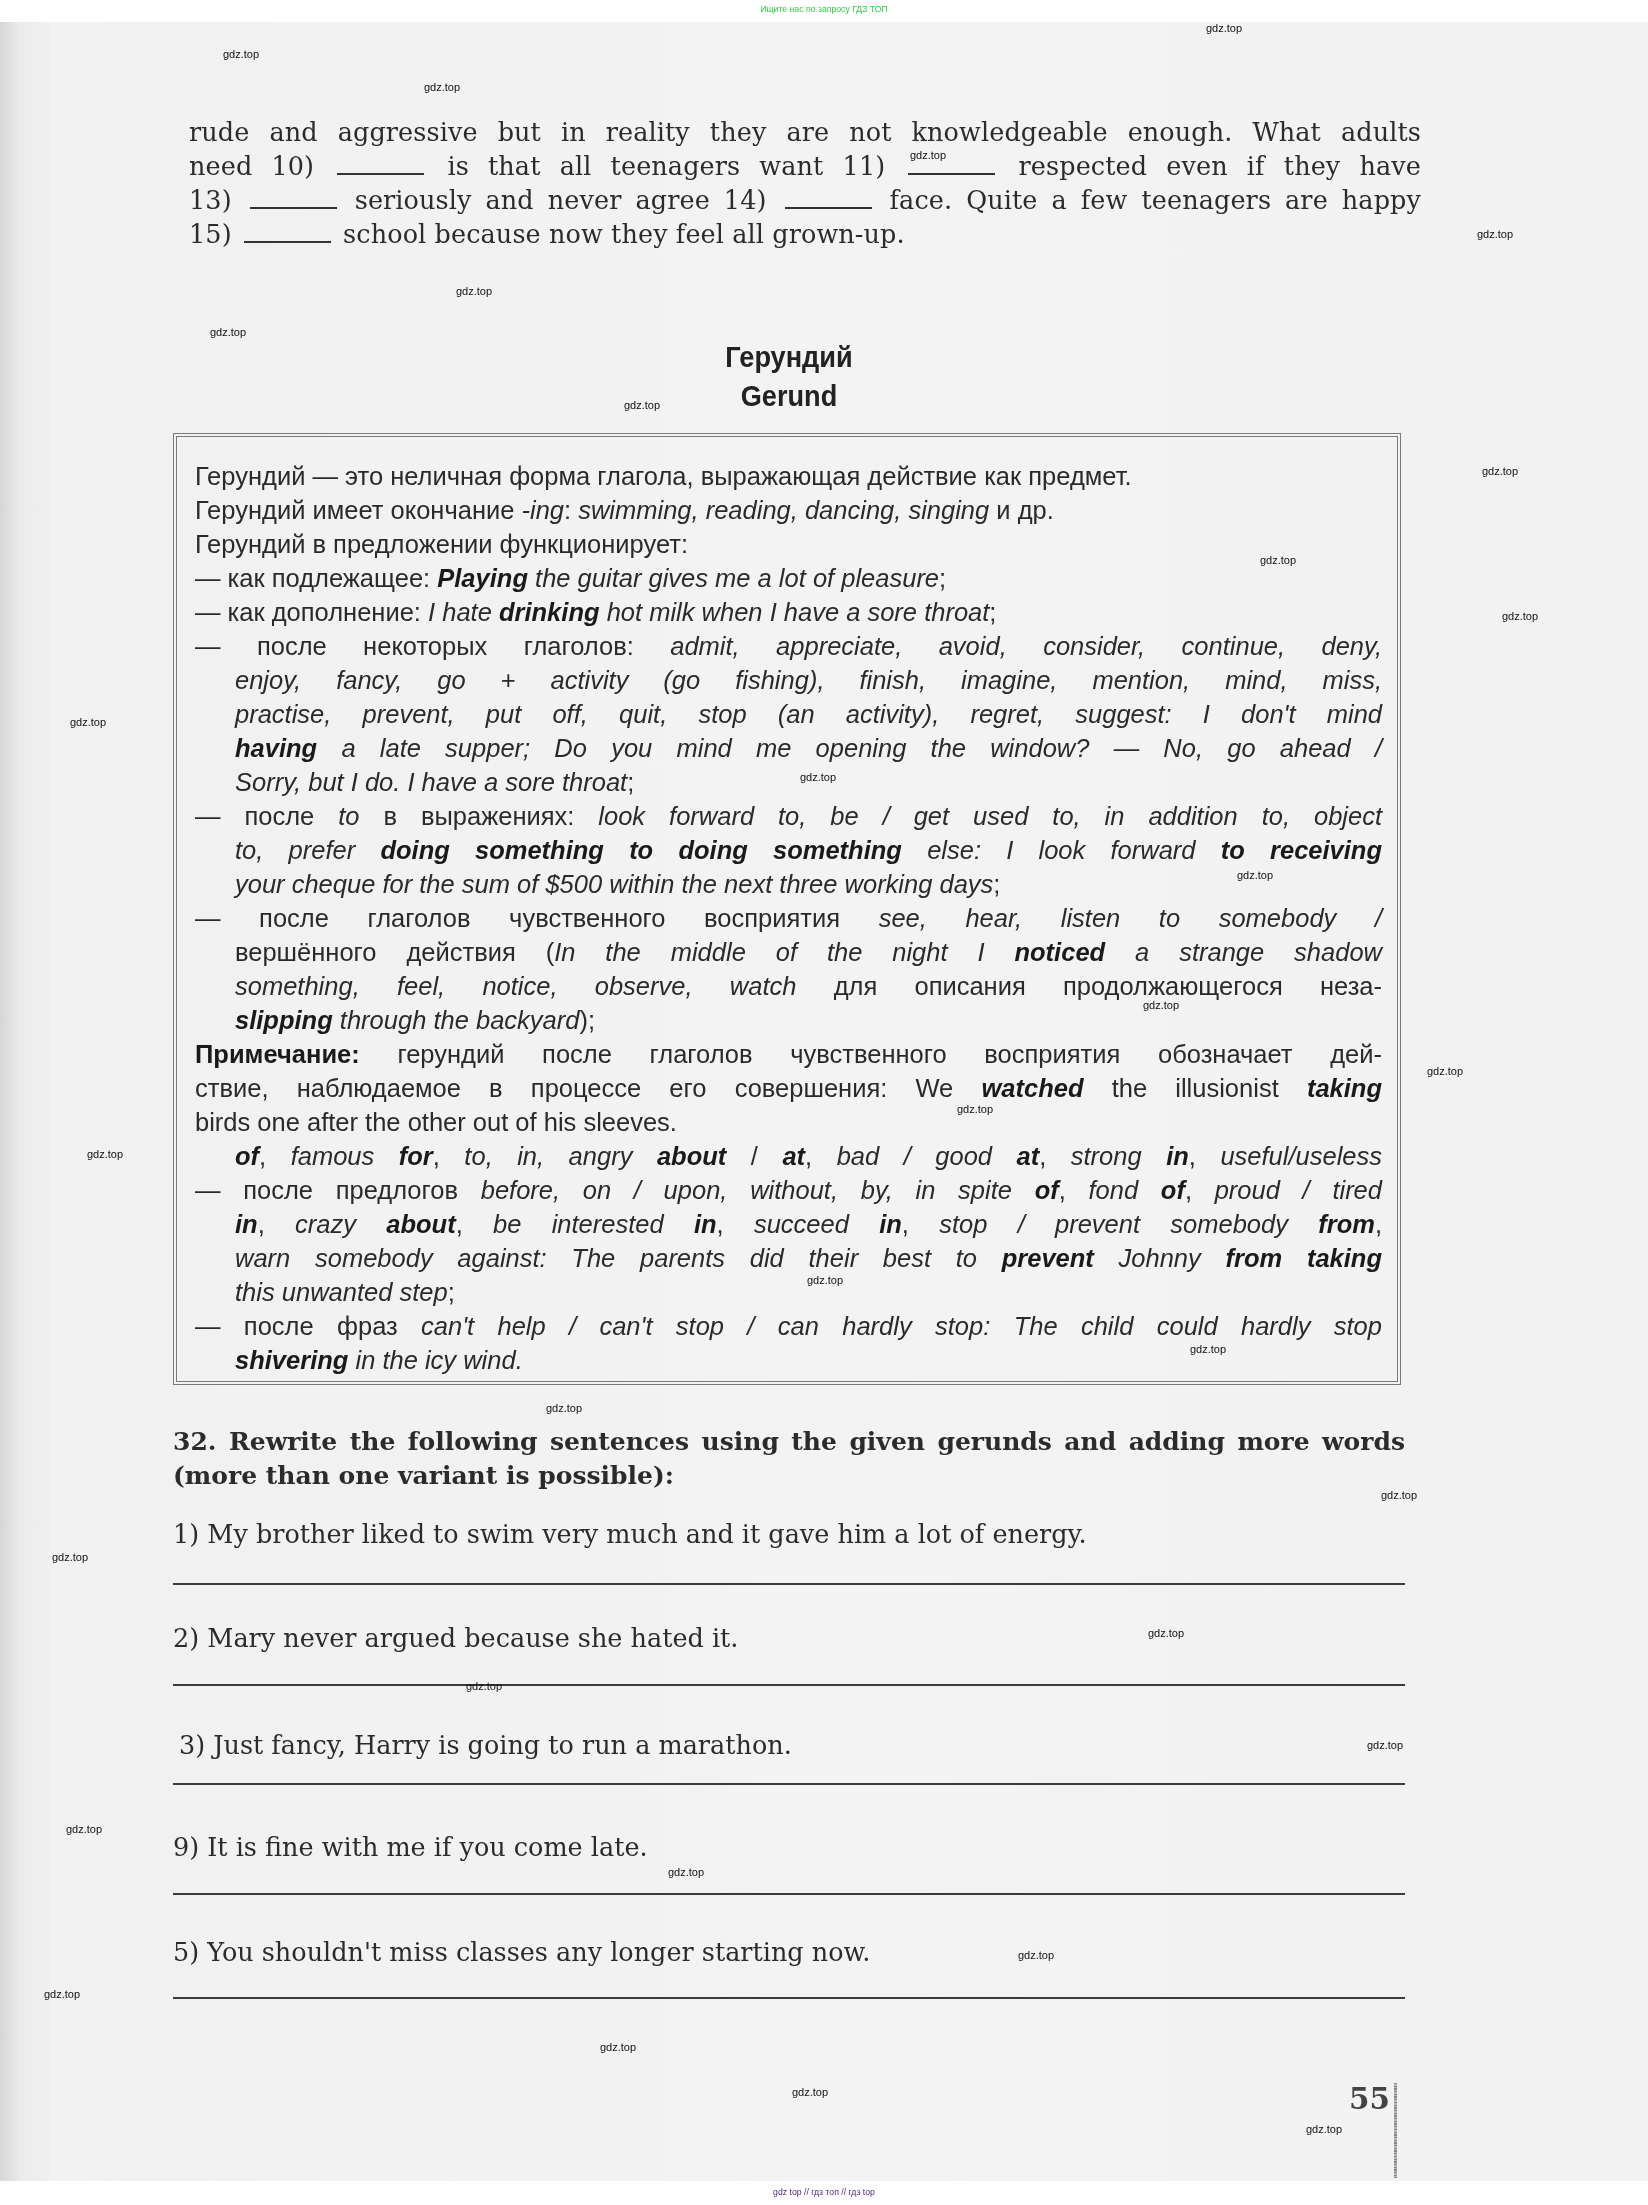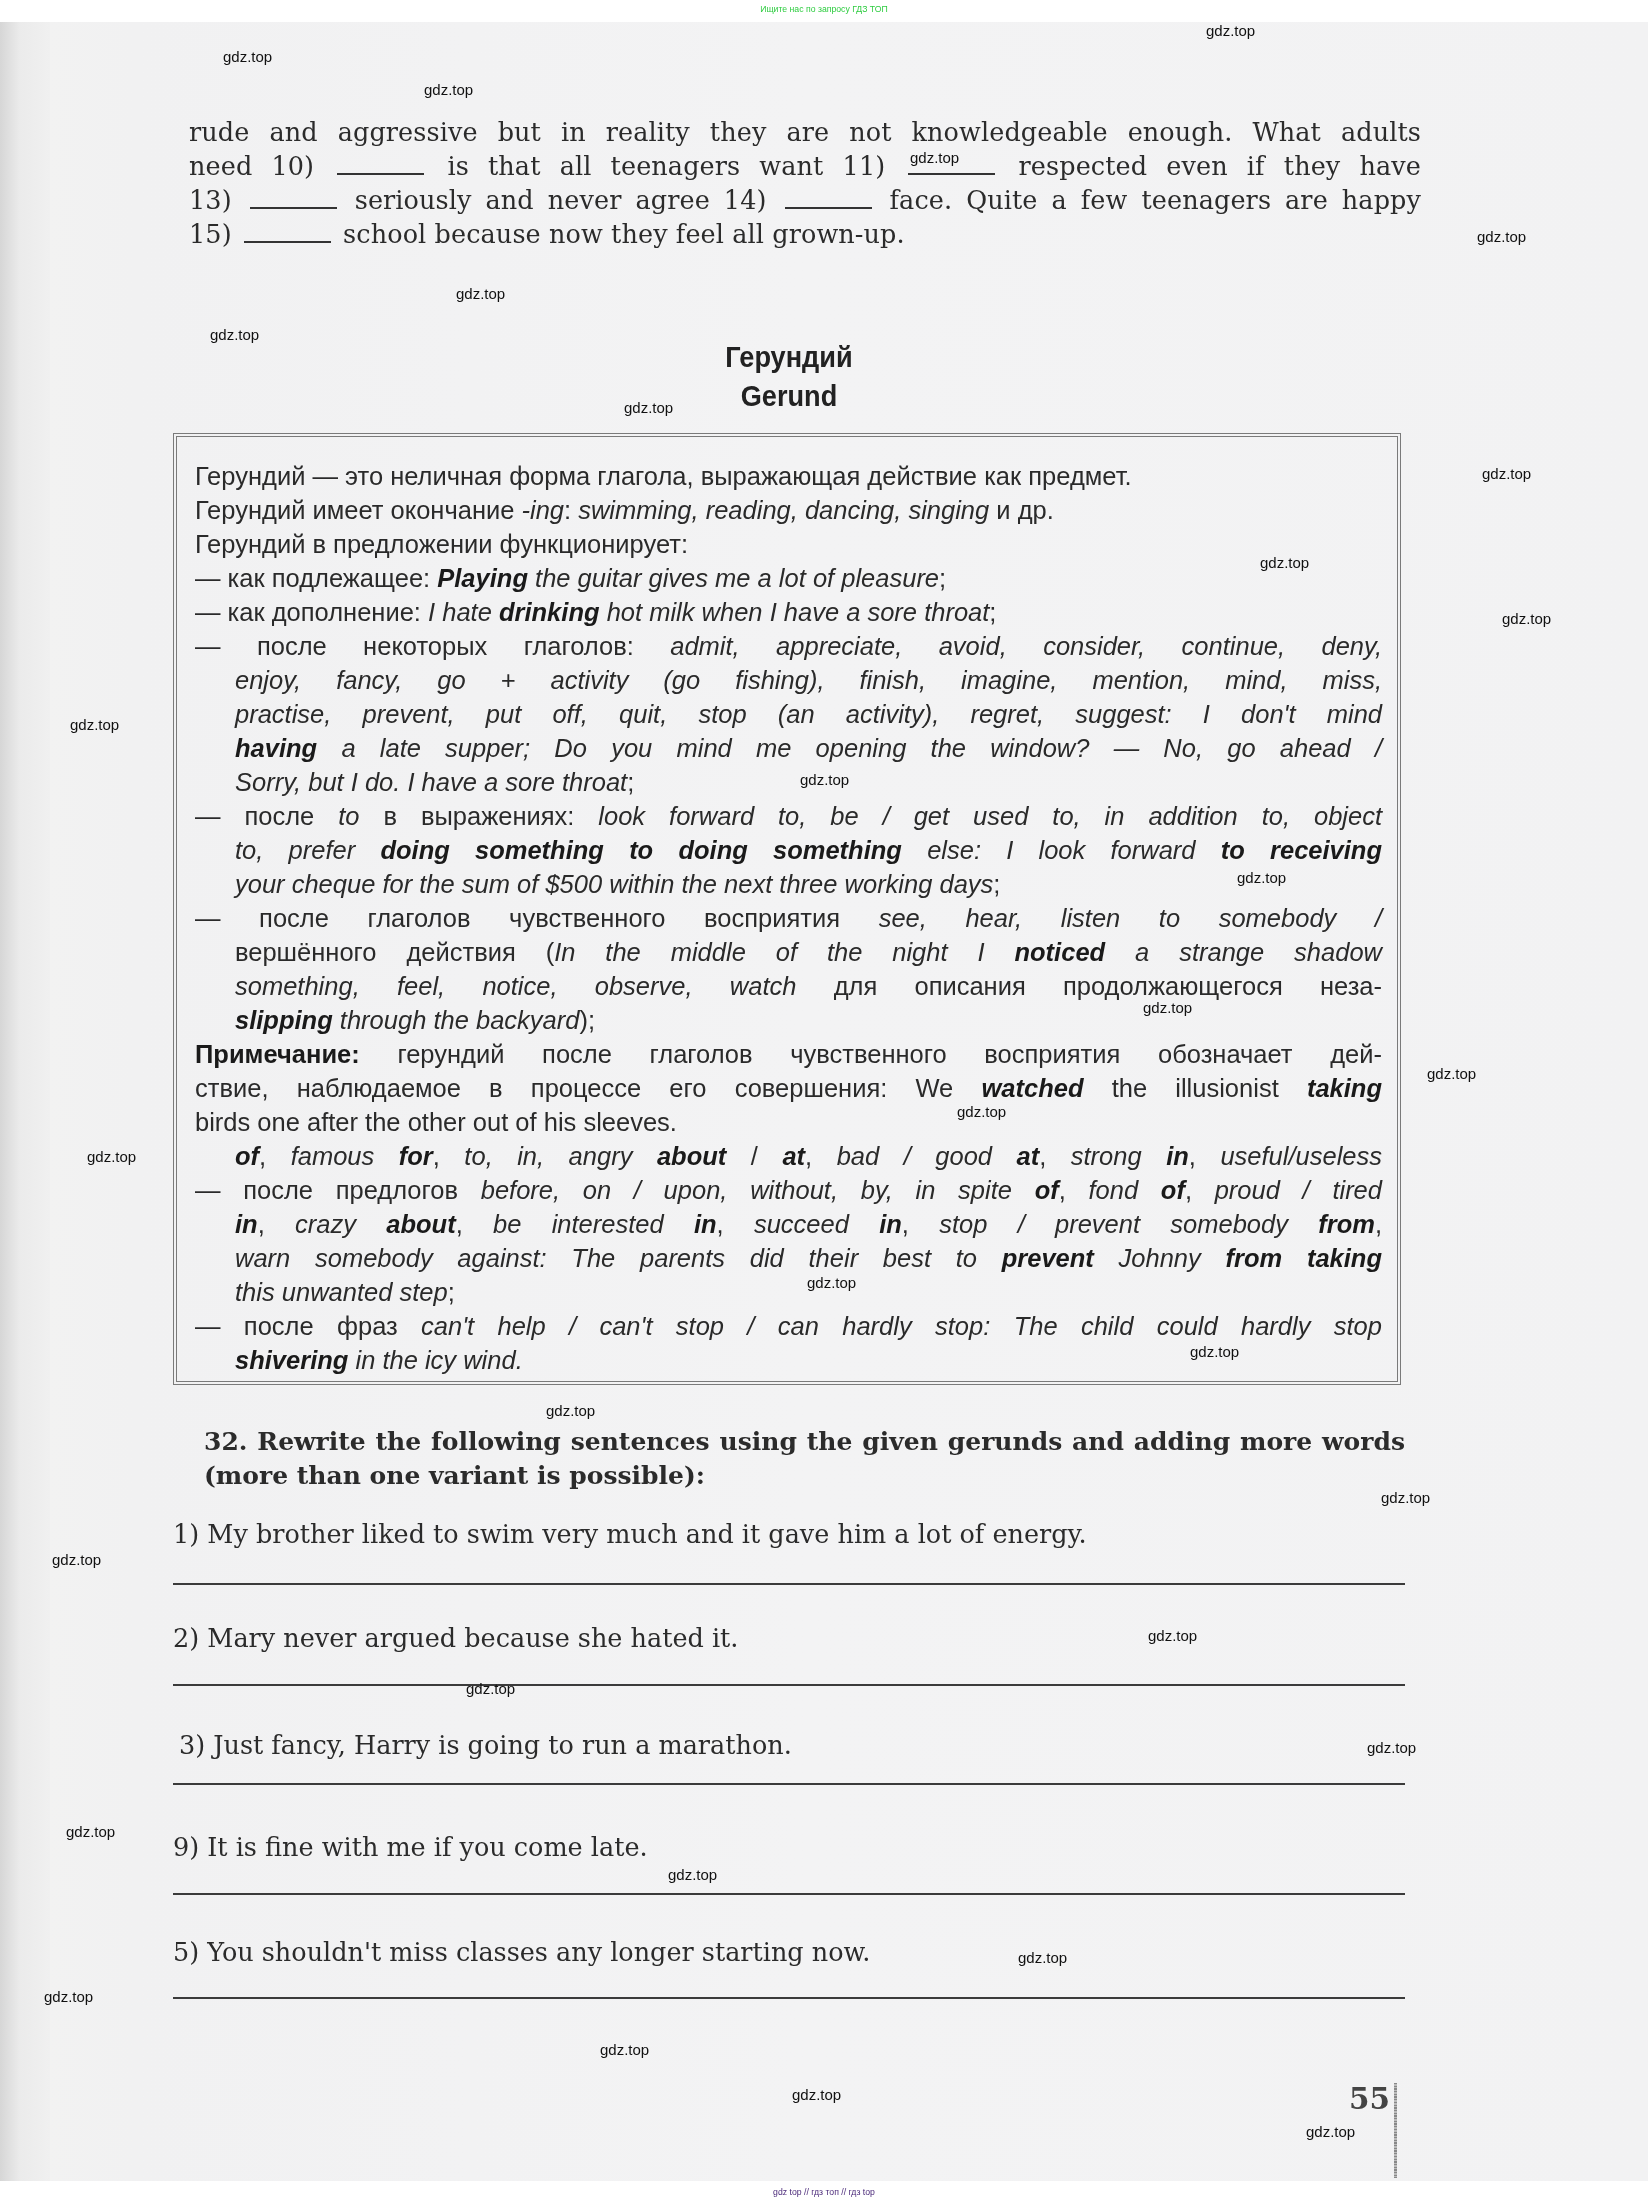--- a/index.html
+++ b/index.html
@@ -30,7 +30,7 @@
   }
   .wm {
     position:absolute; font-family:"Liberation Sans", sans-serif;
-    font-size:15px; color:#111; white-space:nowrap;
+    font-size:11px; color:#111; white-space:nowrap;
   }
   .para {
     position:absolute; left:173px; width:1232px;

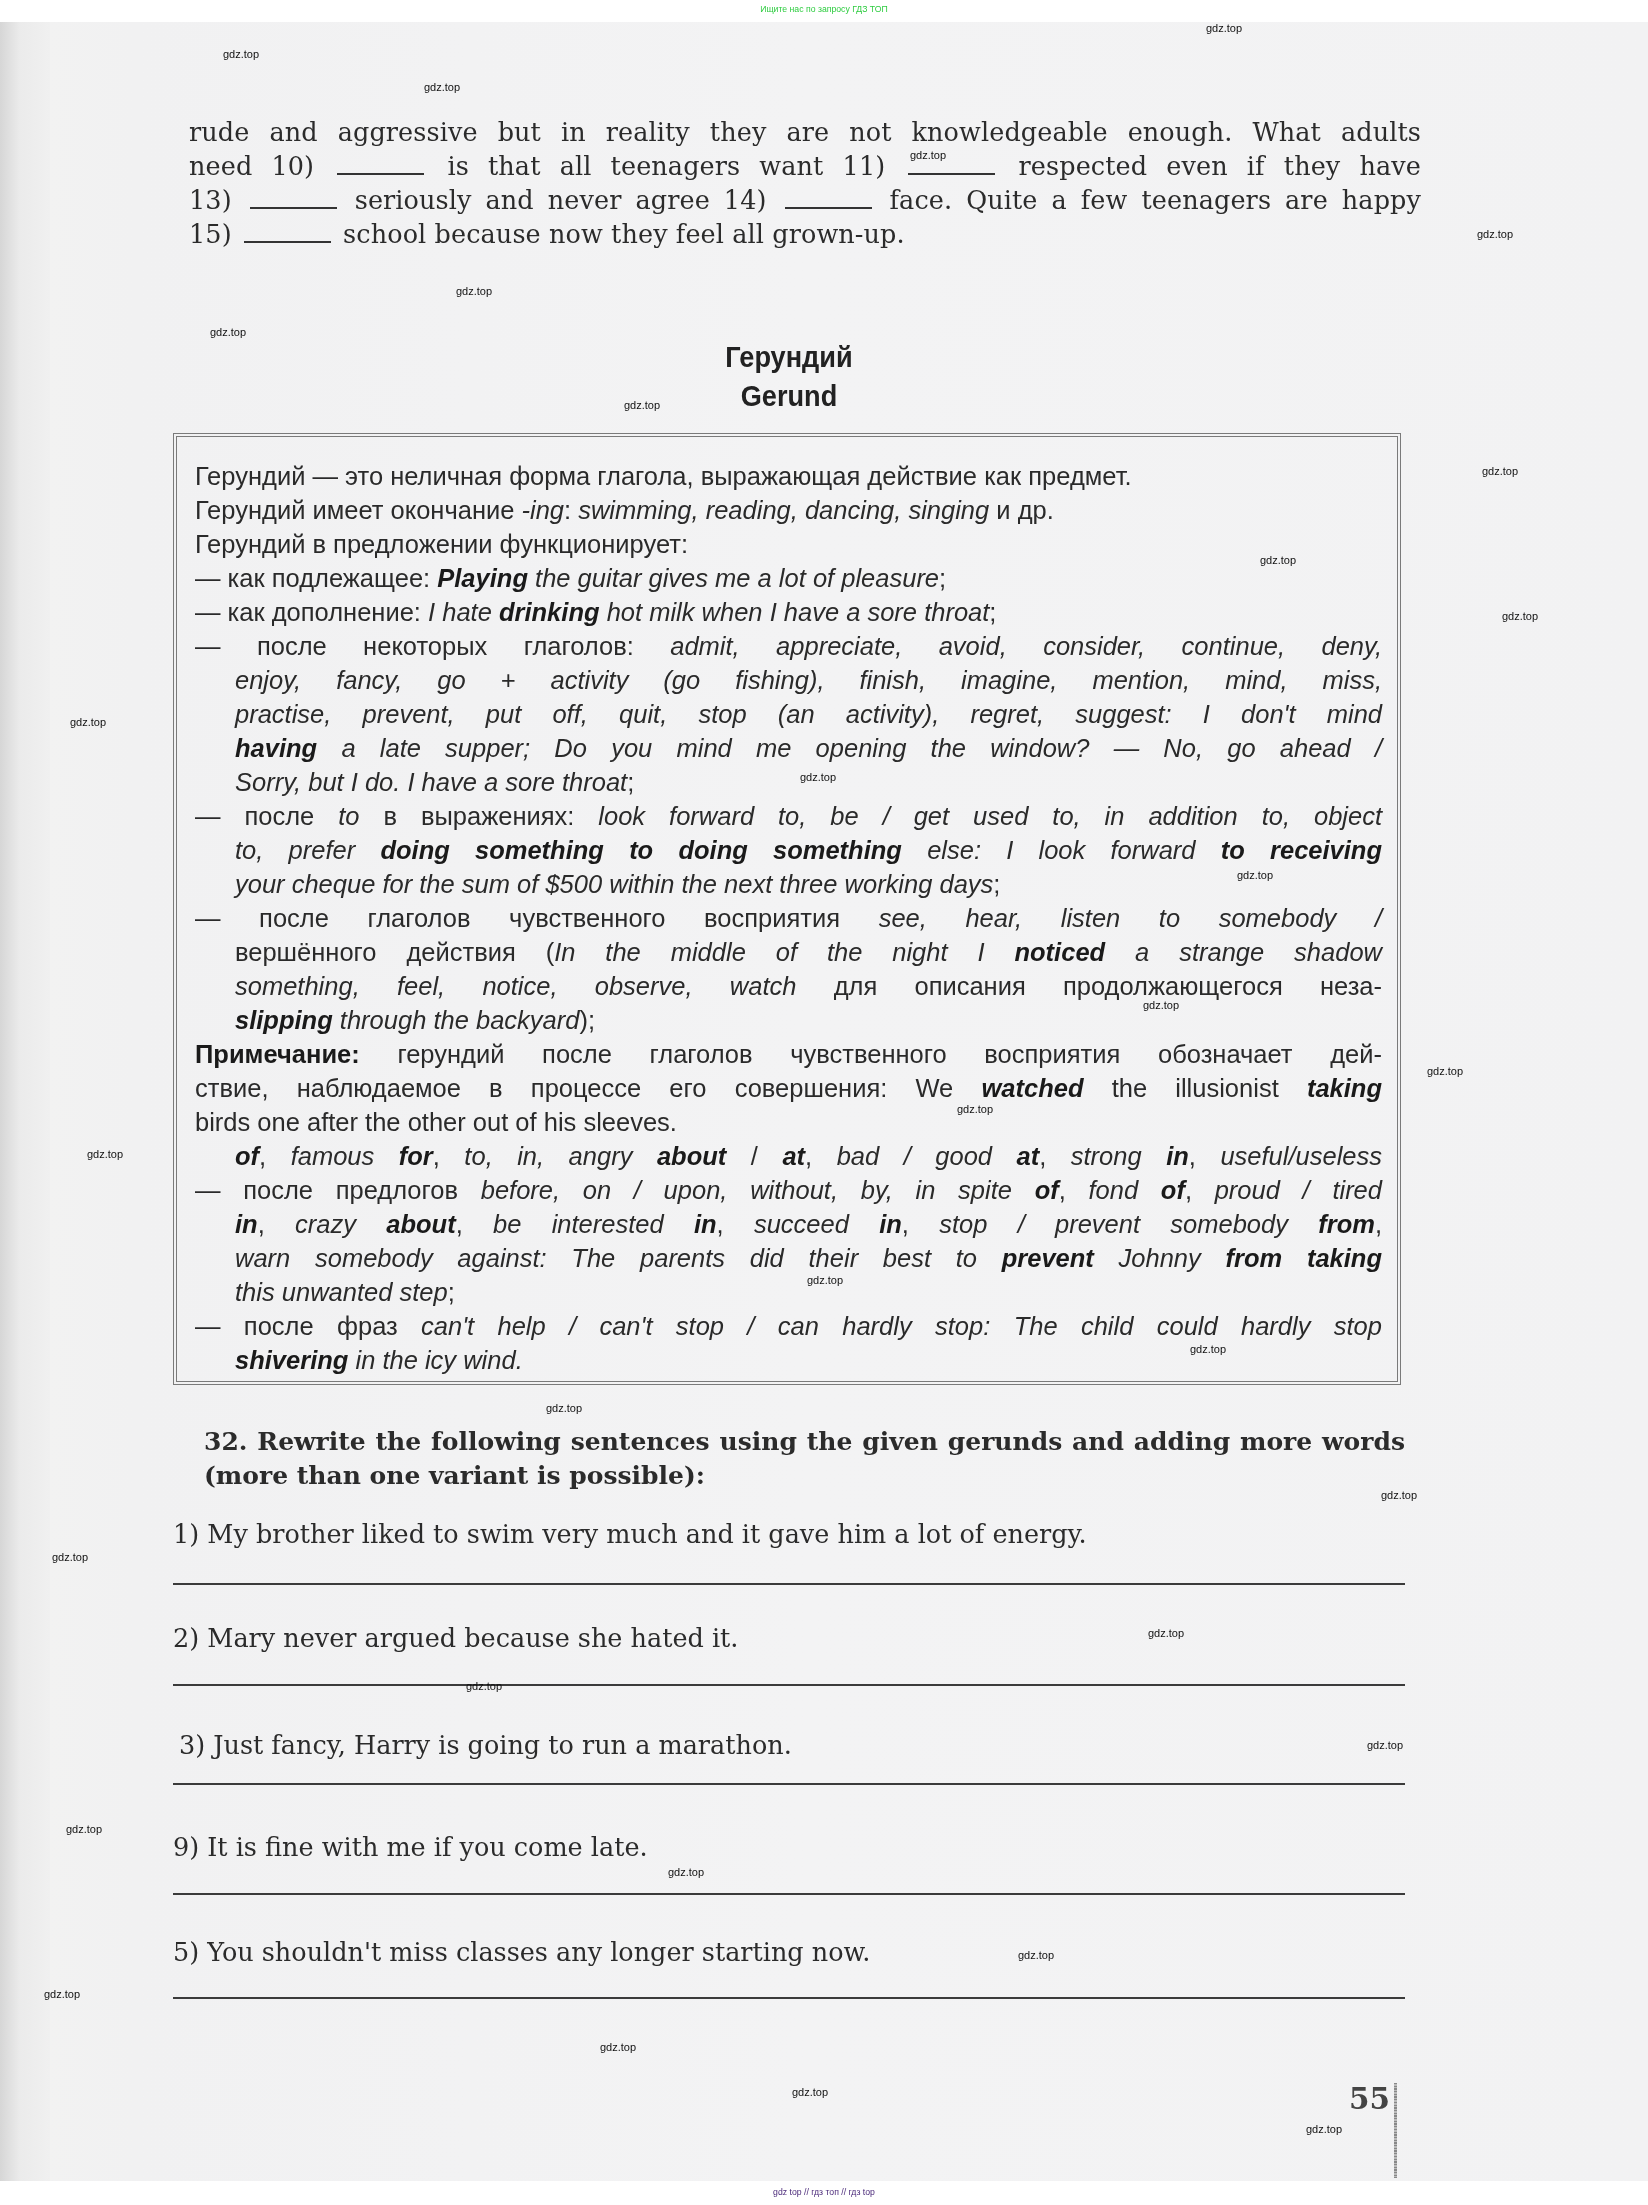--- a/index.html
+++ b/index.html
@@ -64,7 +64,7 @@
     font-family:"DejaVu Serif", serif; font-weight:bold; font-size:25px; color:#2b2b2b;
     line-height:34px;
   }
-  .ex-head .line { display:block; height:34px; white-space:nowrap; text-align:justify; text-align-last:justify;margin-left:31px; }
+  .ex-head .line { display:block; height:34px; white-space:nowrap; text-align:justify; text-align-last:justify; }
   .ex-head .line.last { text-align-last:left; }
   .item {
     position:absolute; left:173px;

